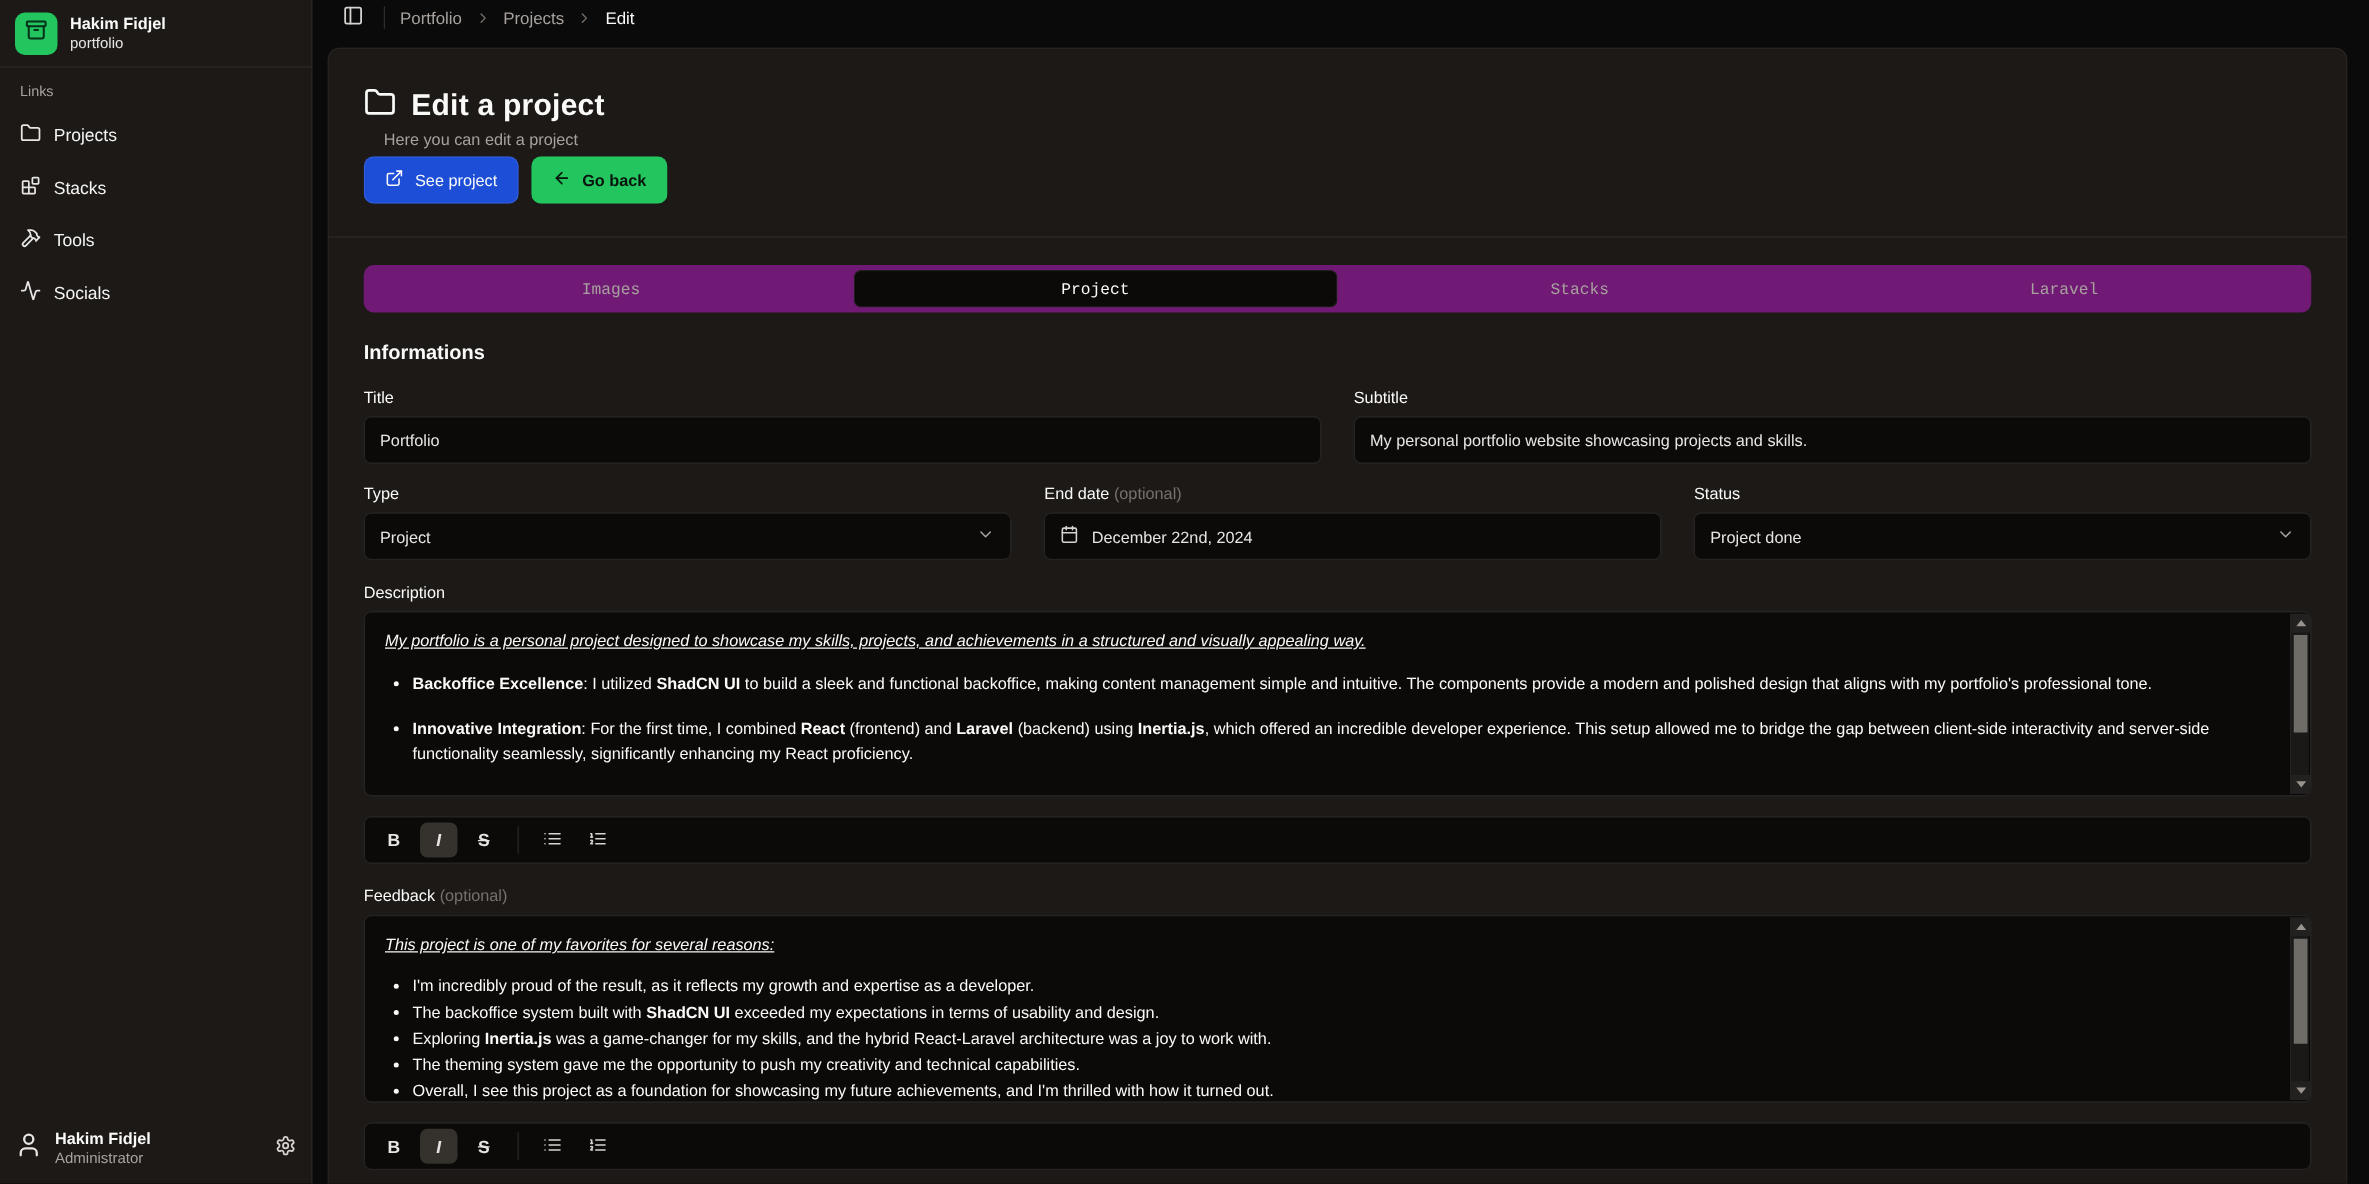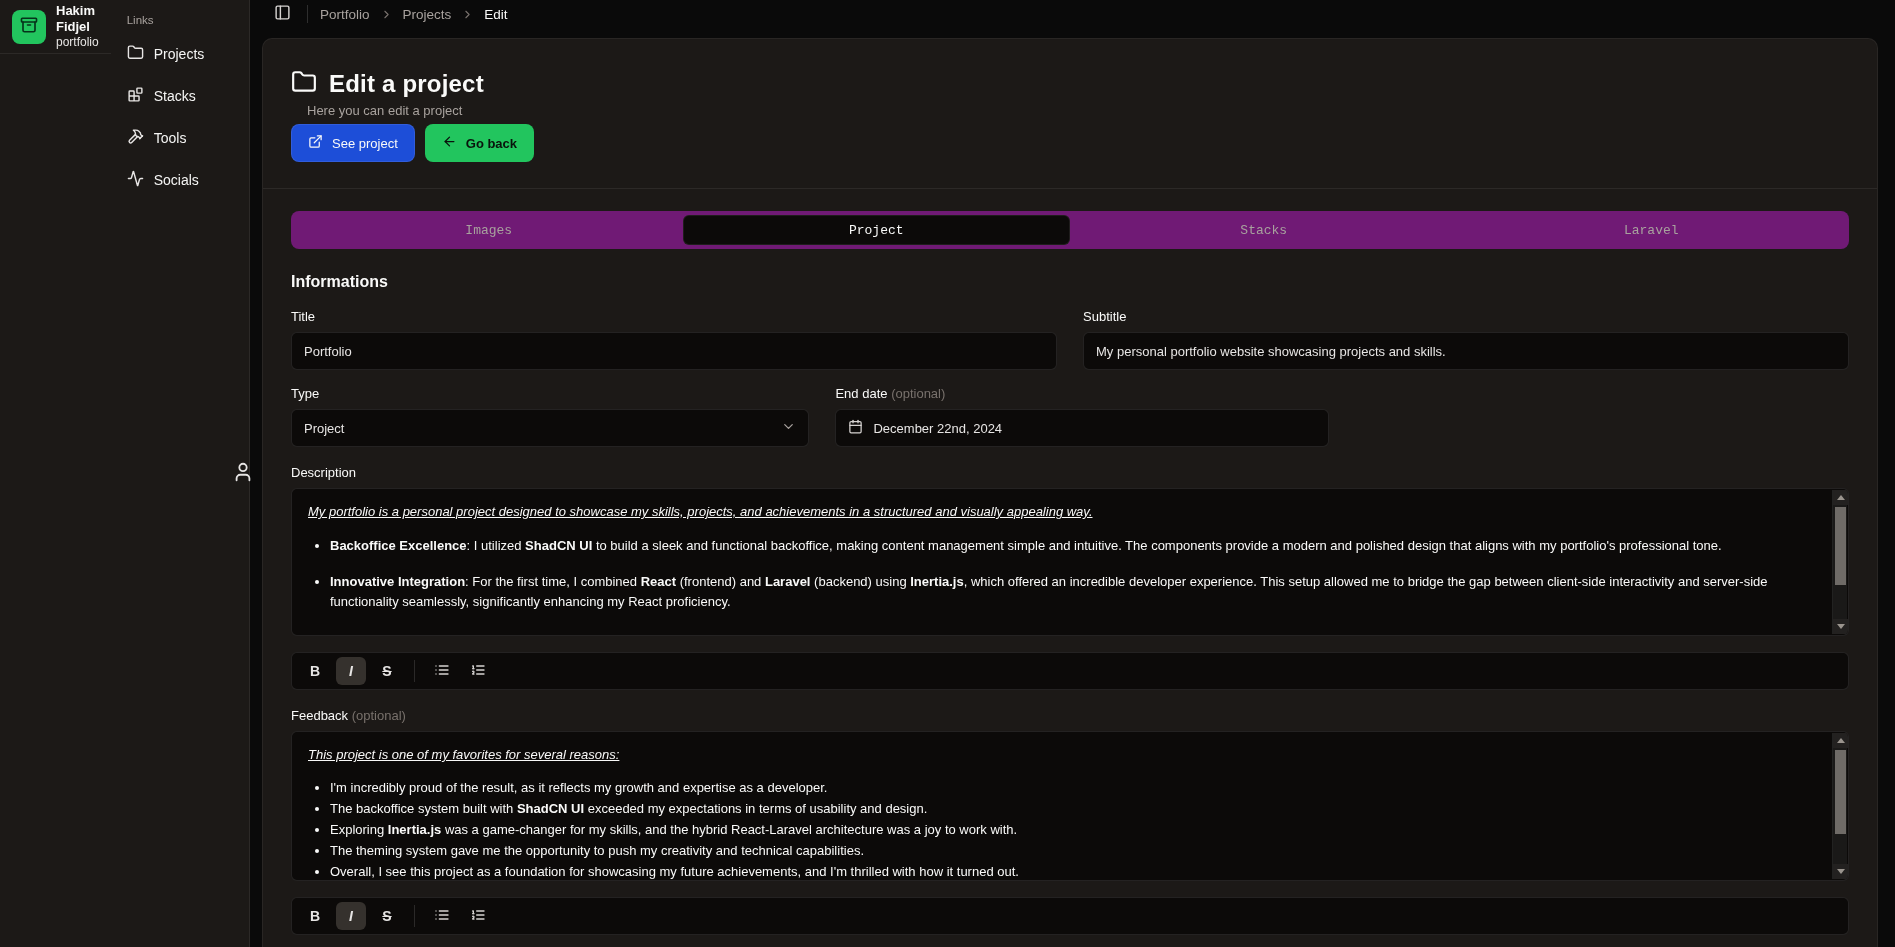--- a/index.html
+++ b/index.html
@@ -9,7 +9,7 @@
 
   
   .sidebar { width:250px; min-width:250px; height:100%; background:#1c1917;
-    border-right:1px solid rgba(255,255,255,.07); display:flex; flex-direction:row; }
+    border-right:1px solid rgba(255,255,255,.07); display:flex; flex-direction:column; }
   .sb-header { display:flex; align-items:center; gap:10px; padding:10px 12px; height:54px;
     border-bottom:1px solid rgba(255,255,255,.07); }
   .logo-box { width:34px; height:34px; border-radius:8px; background:#22c55e;

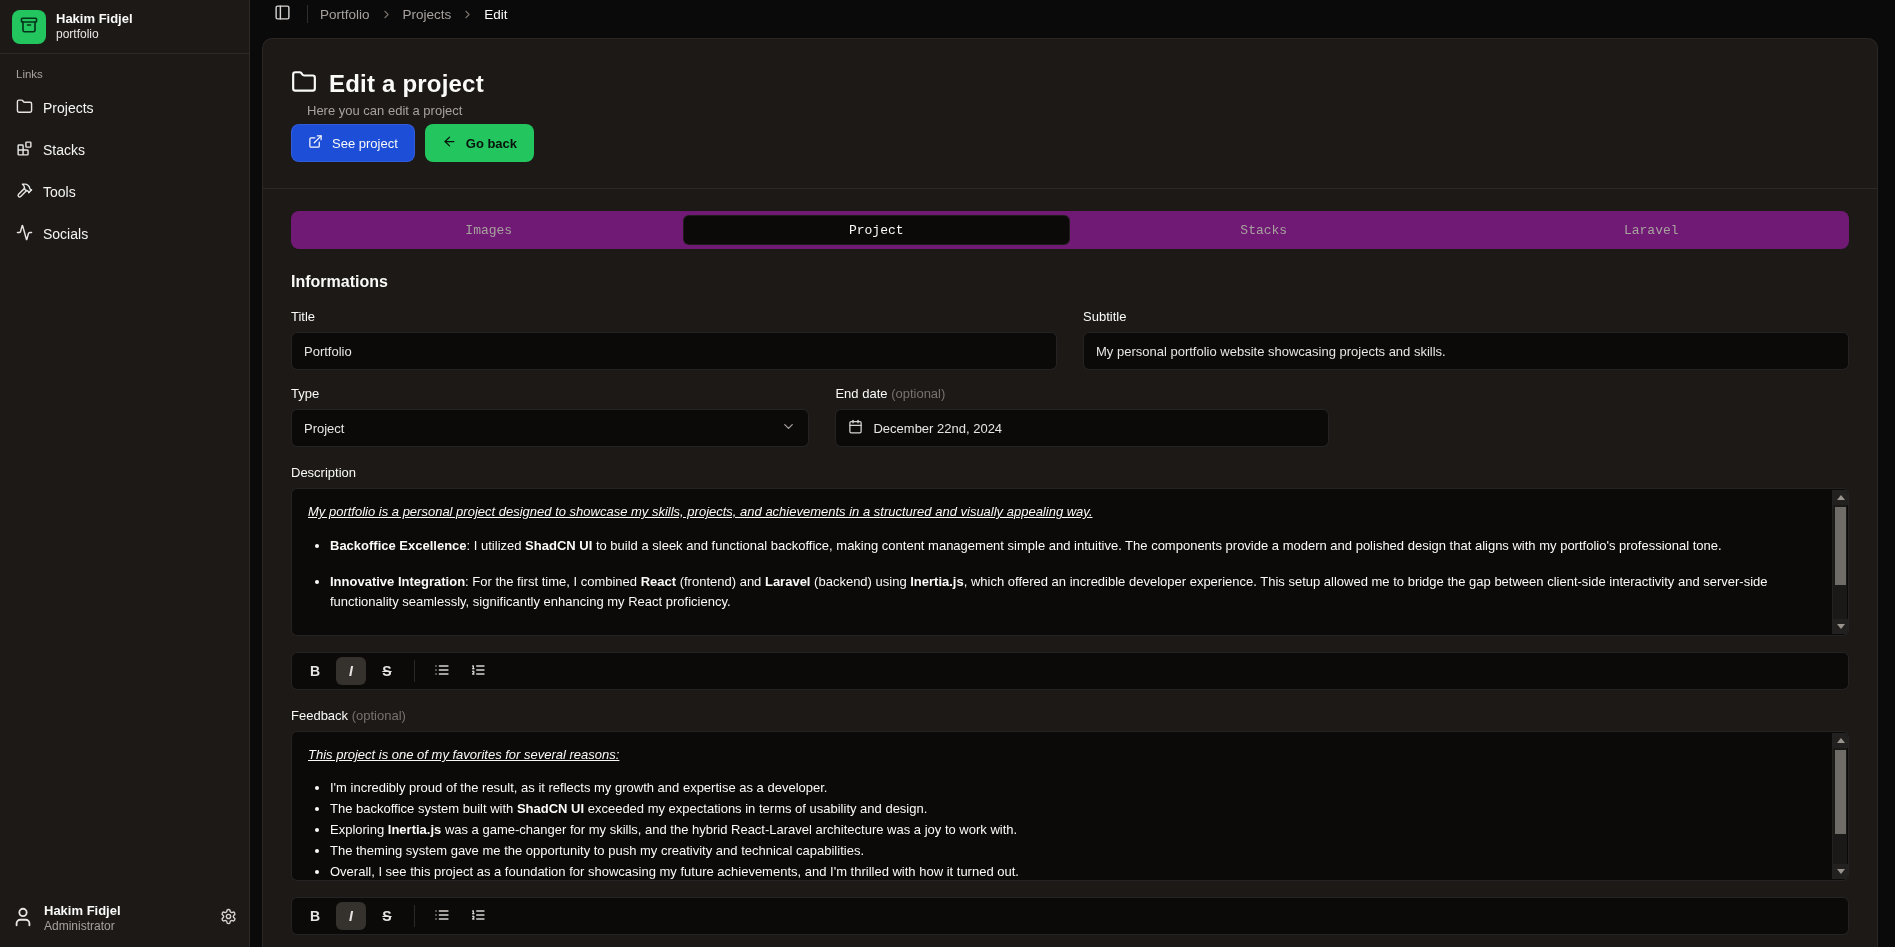--- a/index.html
+++ b/index.html
@@ -307,6 +307,17 @@
               <span>December 22nd, 2024</span>
             </div>
           </div>
+          <div>
+            <label class="field-label">Status</label>
+            <div class="select">
+              <span class="val">Project done</span>
+              <span>
+                <svg width="15" height="15" viewBox="0 0 24 24" fill="none" stroke="currentColor" stroke-width="2" stroke-linecap="round" stroke-linejoin="round">
+                    <path d="m6 9 6 6 6-6"></path>
+                  </svg>
+              </span>
+            </div>
+          </div>
         </div>
 
         <div class="field">

